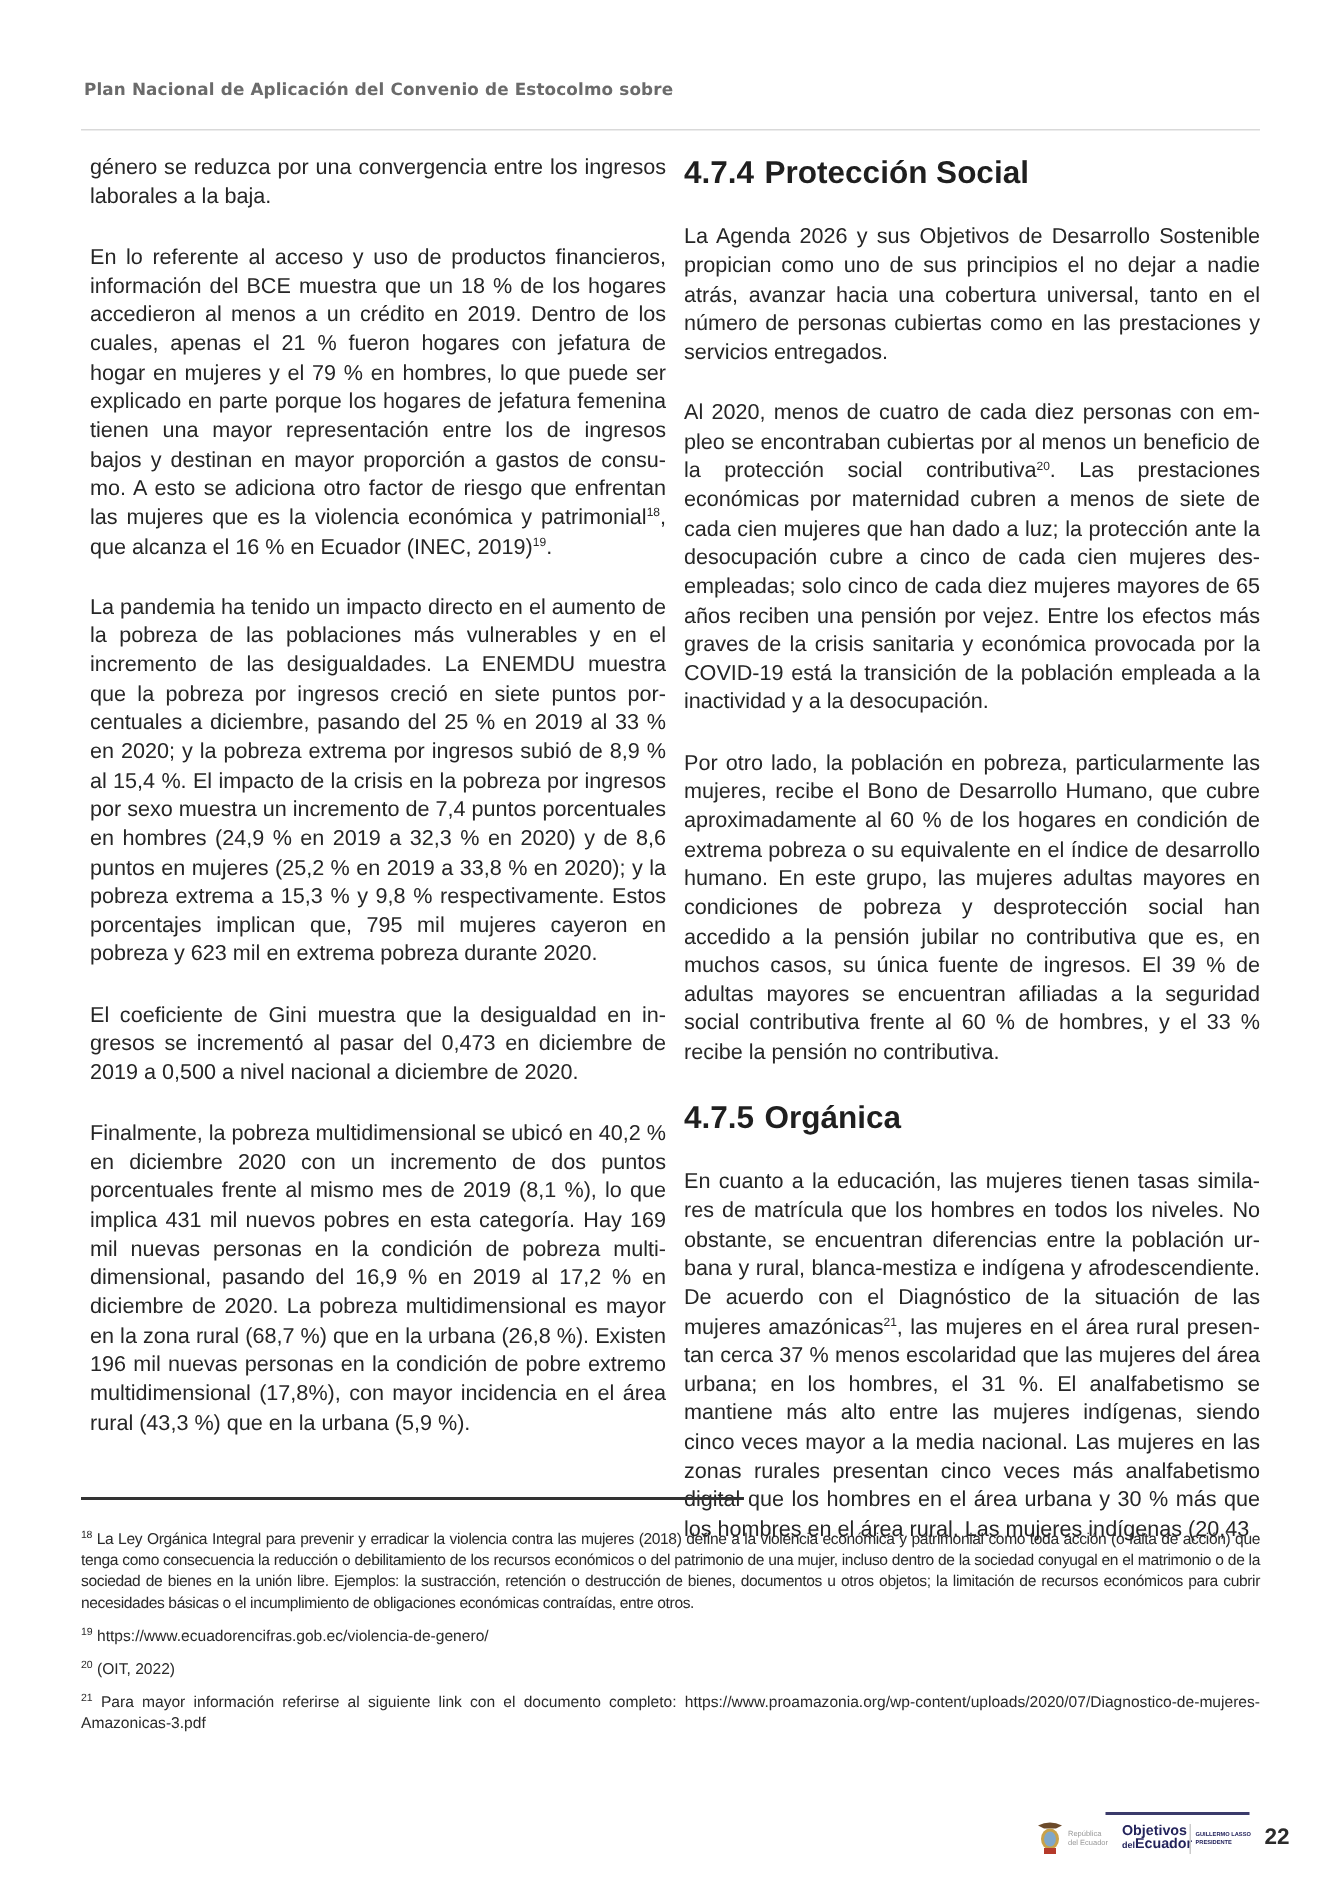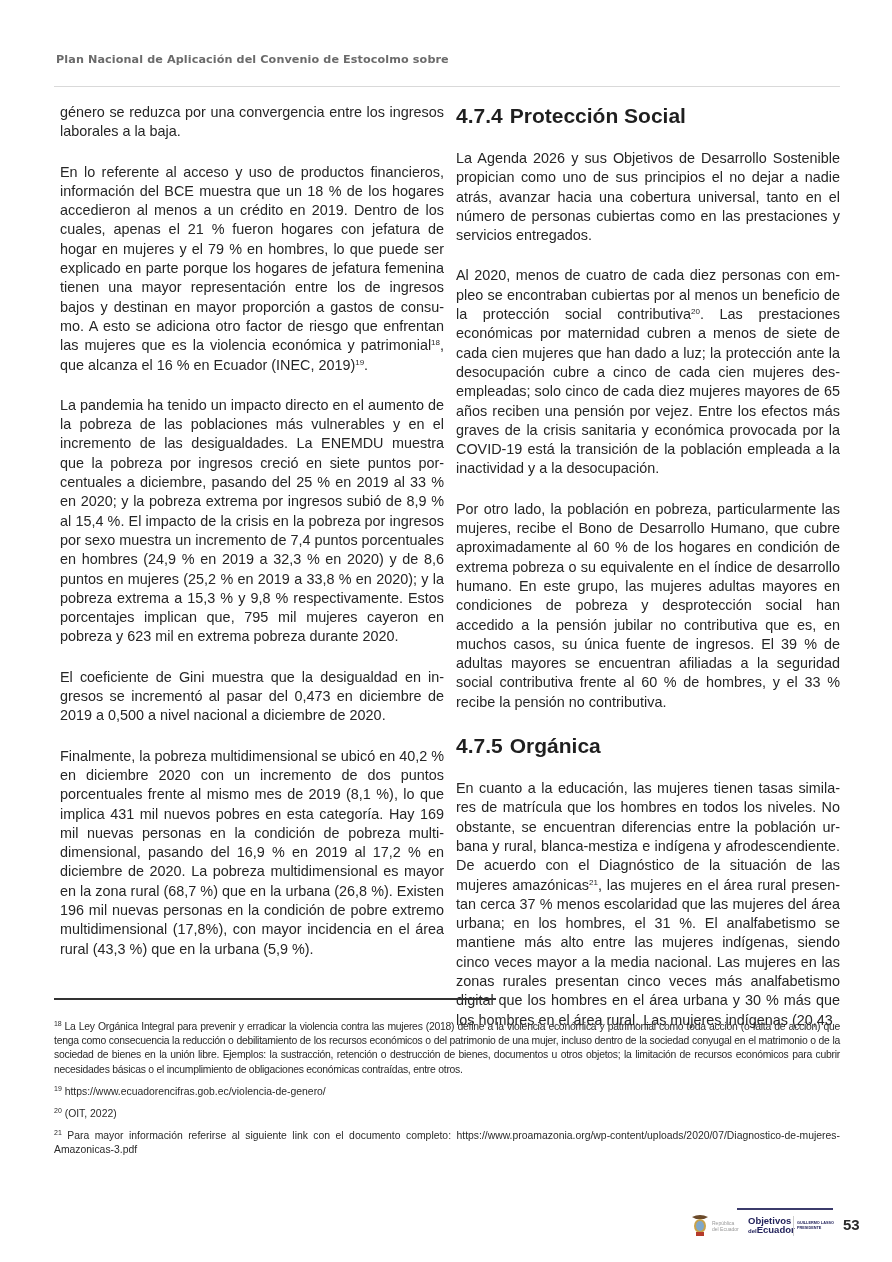--- a/index.html
+++ b/index.html
@@ -86,6 +86,6 @@
   <div>GUILLERMO LASSO</div>
   <div>PRESIDENTE</div>
 </div>
-<div class="page-num">53</div>
+<div class="page-num">22</div>
 
 </body></html>

